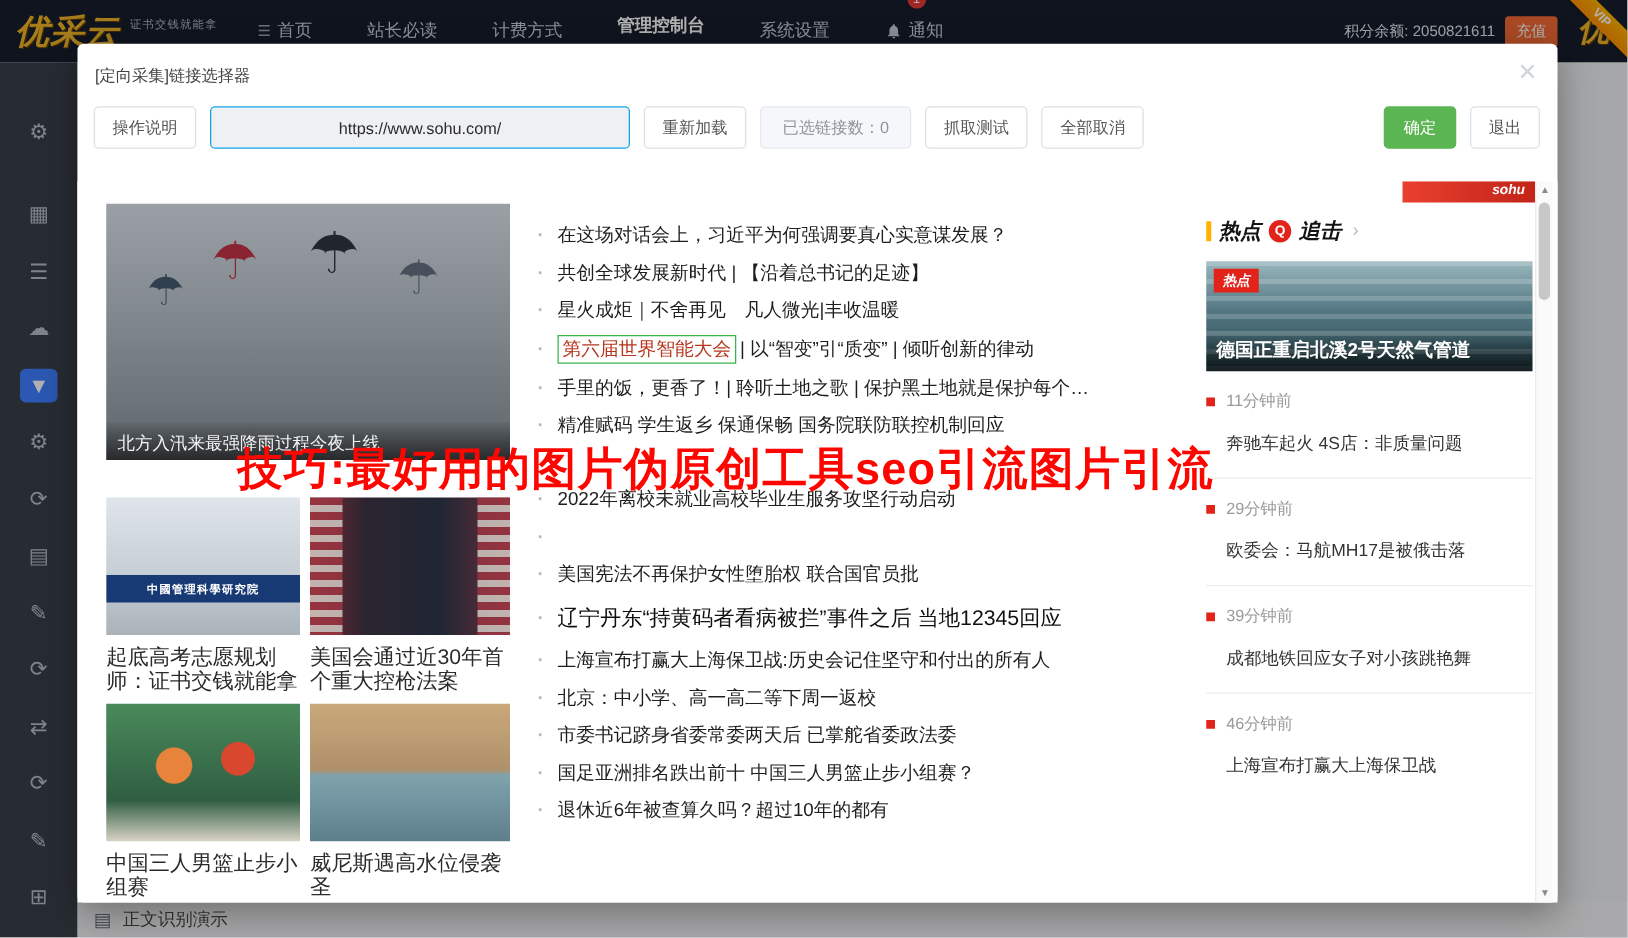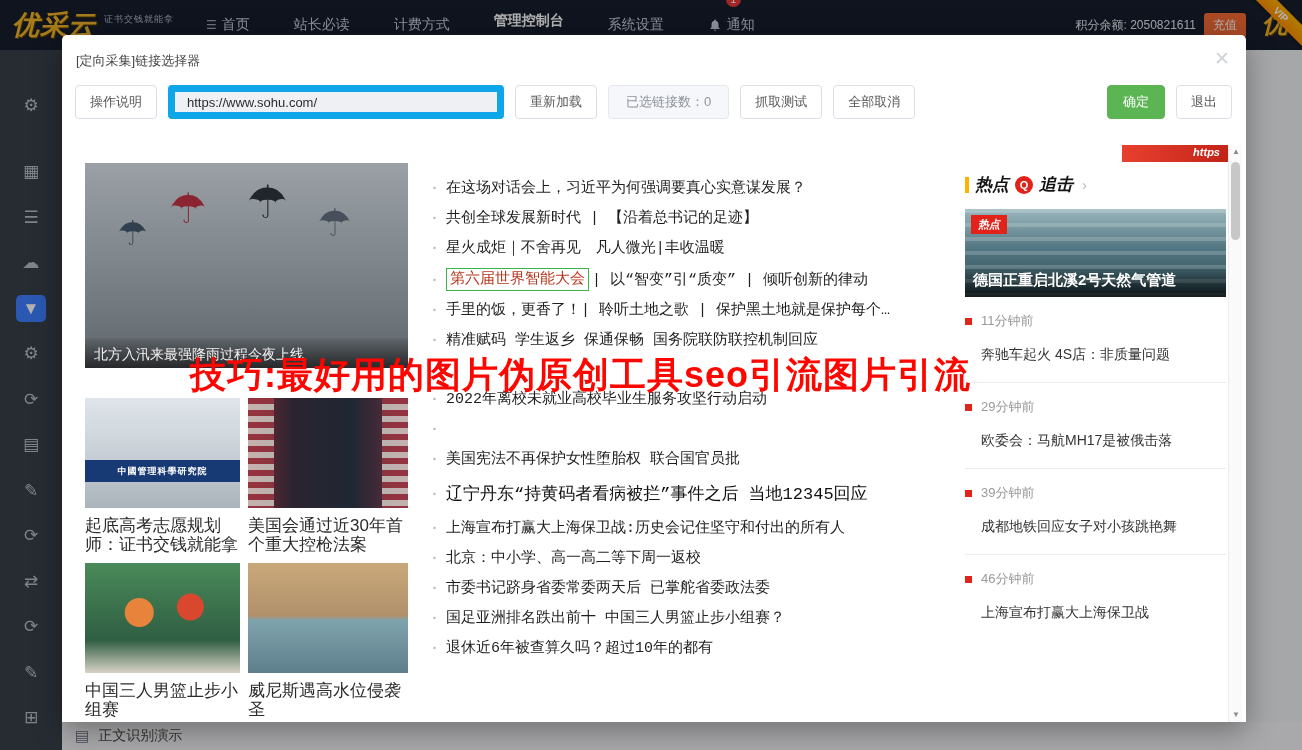--- a/index.html
+++ b/index.html
@@ -39,7 +39,7 @@
   .modal-close { position:absolute; top:14px; right:16px; font-size:19px; color:#cfd4da; cursor:pointer; line-height:1; }
   .m-toolbar { display:flex; align-items:center; gap:11px; padding:15px 14px 0 13px; }
   .btn { height:34px; padding:0 14px; border:1px solid #dcdfe6; border-radius:4px; background:#fff; color:#555; font-size:13px; cursor:pointer; white-space:nowrap; }
-  .url-input { width:336px; height:34px; background:#eef0f4; border:7px solid #0ea5e9; border-radius:4px; padding:0 12px; font-size:13px; color:#2c2c2c; }
+  .url-input { width:336px; height:34px; background:#eef0f4; border:1px solid #0ea5e9; border-radius:4px; padding:0 12px; font-size:13px; color:#2c2c2c;text-align:center; }
   .count-box { height:34px; line-height:32px; padding:0 17px; background:#f5f7fa; border:1px solid #e4e7ed; border-radius:4px; color:#8f949b; font-size:13px; }
   .spacer { flex:1; }
   .btn-confirm { background:#5ab552; border-color:#5ab552; color:#fff; padding:0 15px; }

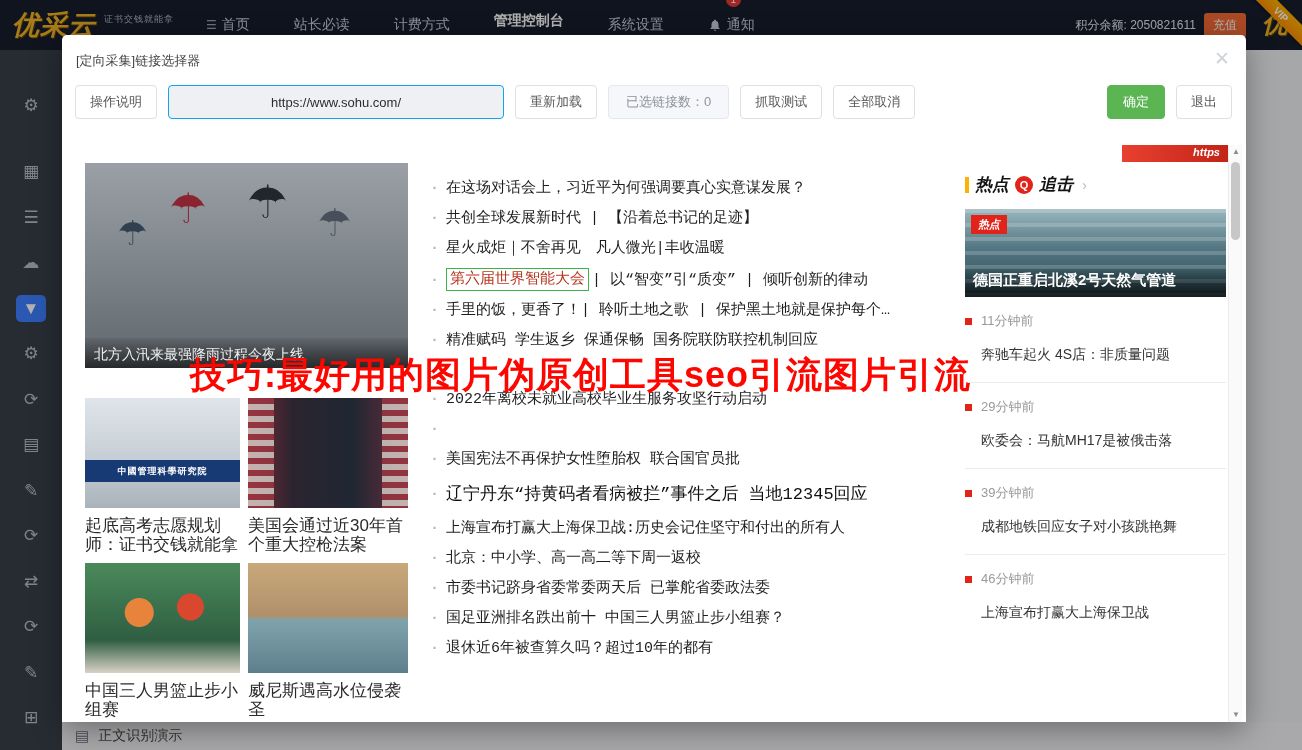--- a/index.html
+++ b/index.html
@@ -181,7 +181,7 @@
 
     <div class="page-area">
 
-      <div class="banner">https</div>
+      <div class="banner">sohu</div>
 
       <div class="hero">
         <span class="umb" style="left:26%;top:12%;font-size:42px;color:#8a2430;">☂</span>

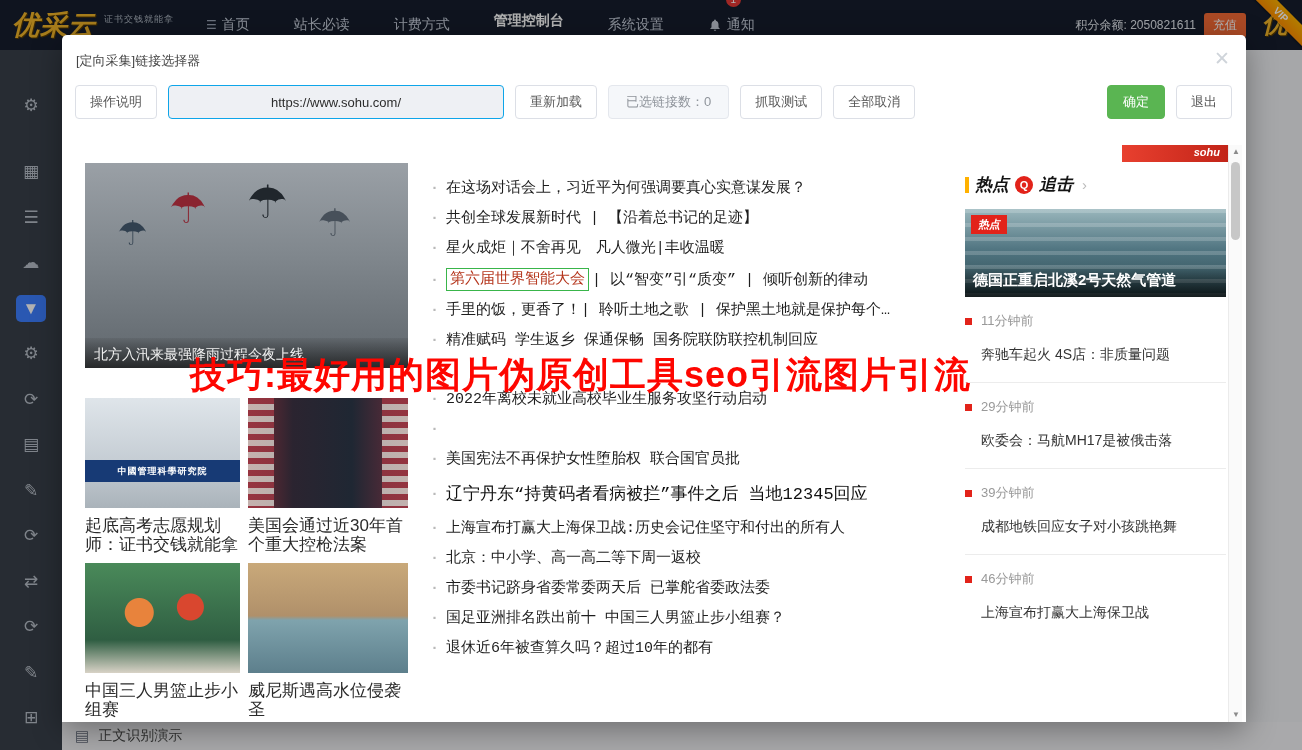--- a/index.html
+++ b/index.html
@@ -66,7 +66,7 @@
   .img-pipes { background:repeating-linear-gradient(180deg, rgba(255,255,255,.18) 0 4px, transparent 4px 14px), linear-gradient(180deg,#9ab7bd 0%,#527682 45%,#2b4a52 100%); }
 
   .news-col { position:absolute; left:368px; top:33px; width:540px; }
-  .nrow { display:flex; align-items:flex-end; margin-bottom:9px;font-family:Liberation Mono, monospace; }
+  .nrow { display:flex; align-items:center; margin-bottom:9px; }
   .ndot { width:16px; color:#b9b9b9; font-size:15px; line-height:21px; flex:none; }
   .ndot::before { content:"·"; font-weight:bold; }
   .ntext { font-size:15px; color:#1e1e1e; line-height:21px; cursor:pointer; white-space:nowrap; }

